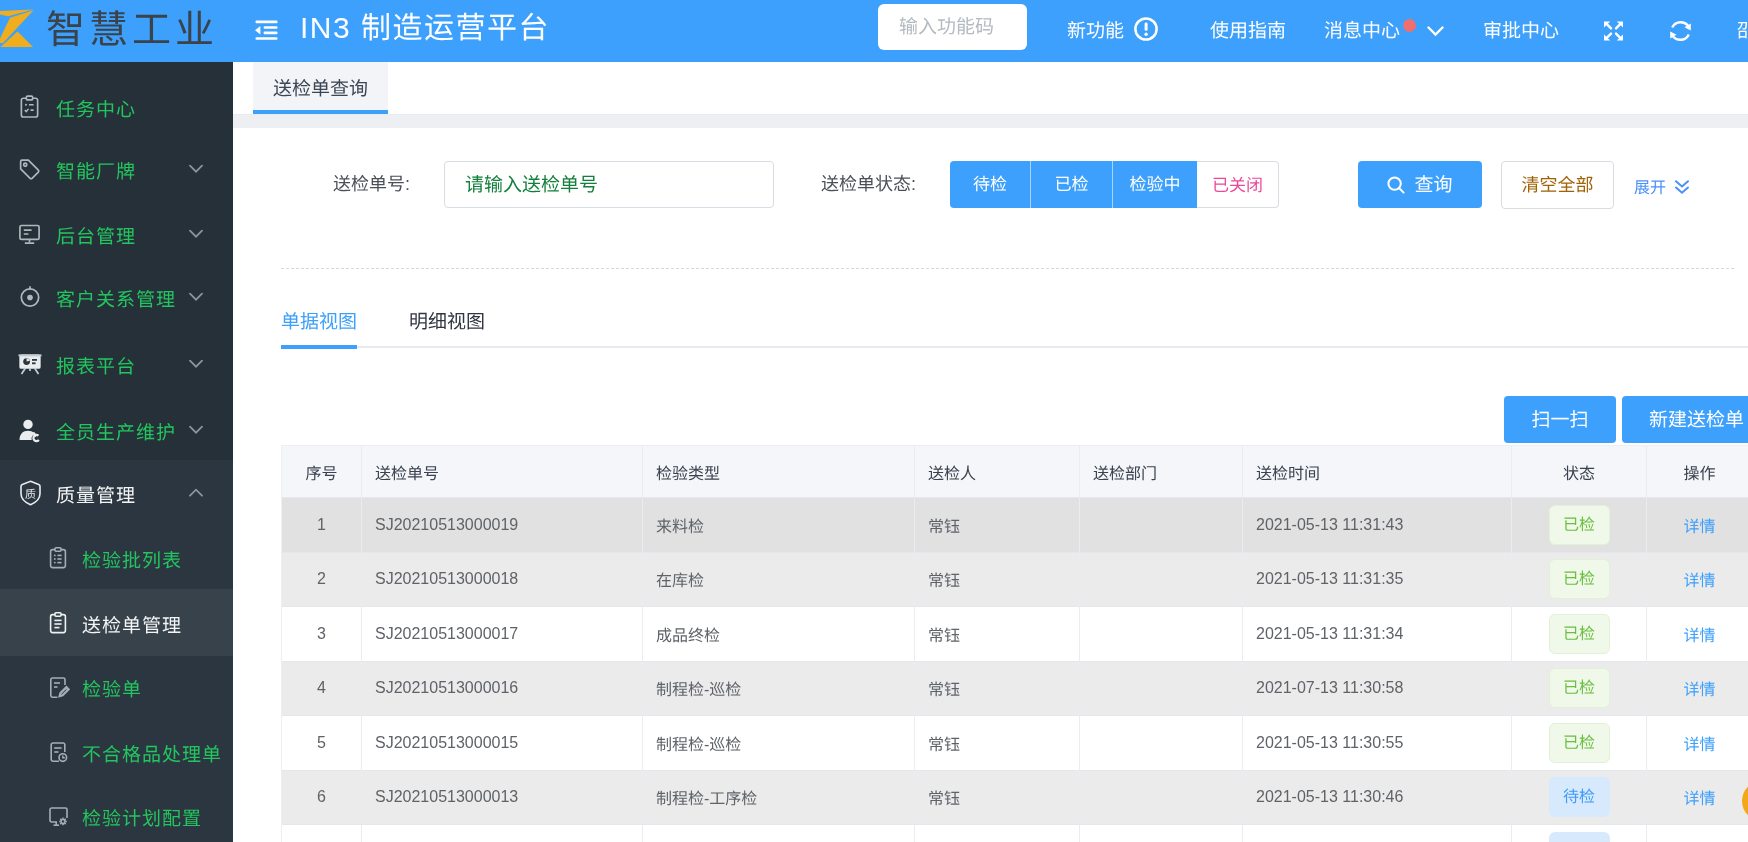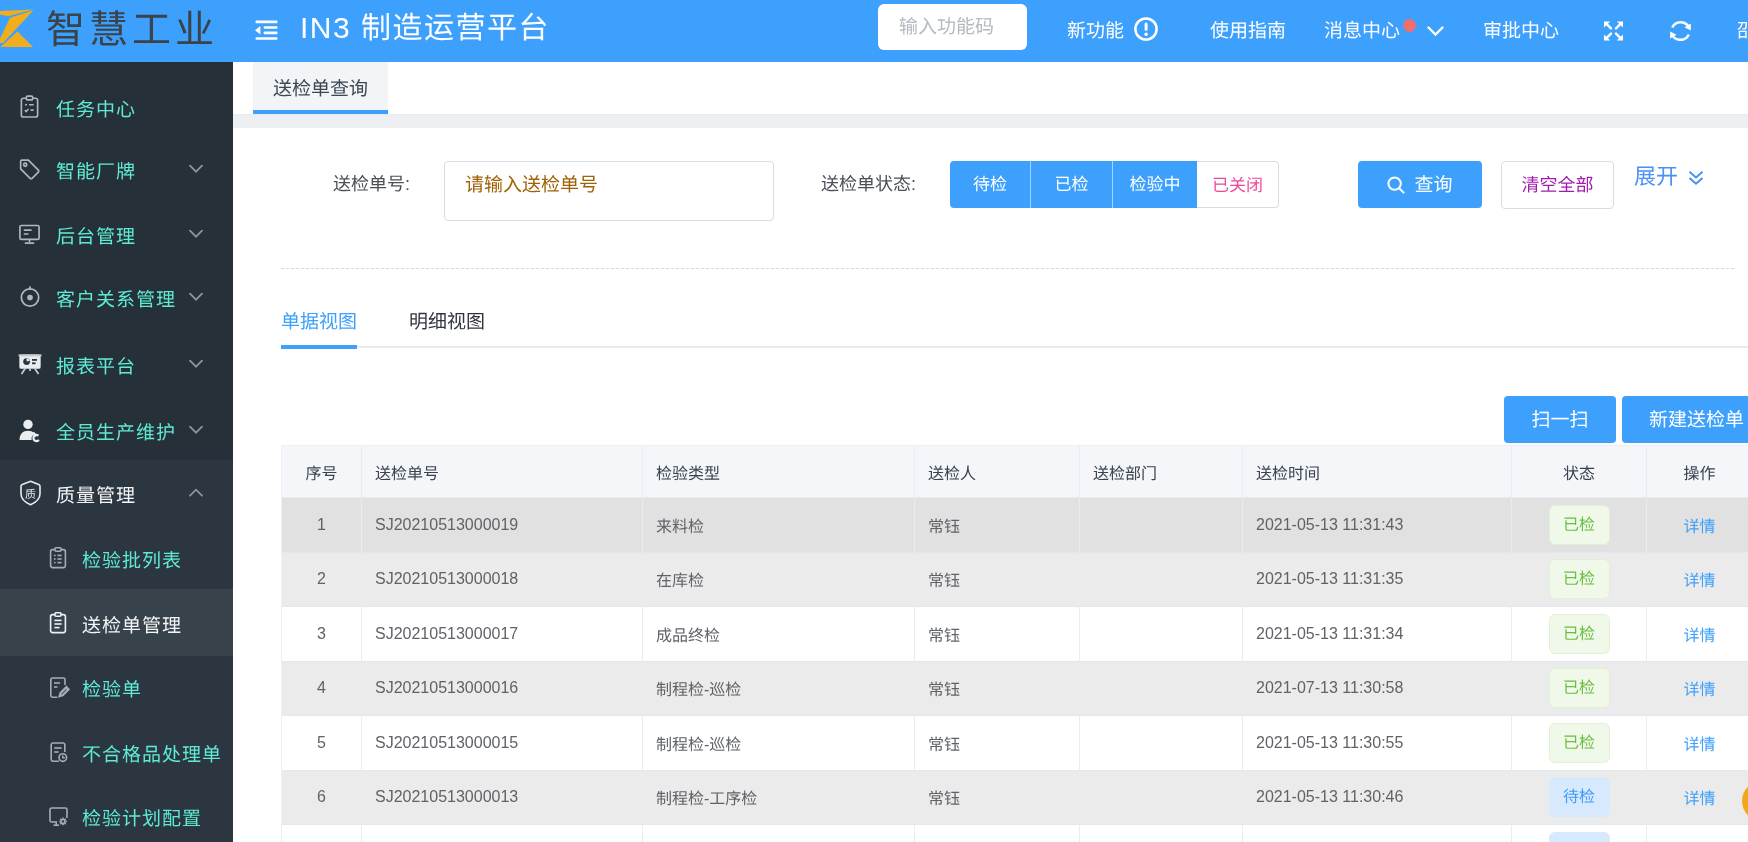--- a/index.html
+++ b/index.html
@@ -16,7 +16,7 @@
 #sidebar{position:absolute;left:0;top:62px;width:233px;height:780px;background:#263039;z-index:20}
 #qmgroup{position:absolute;left:0;top:398px;width:233px;height:382px;background:#2c3640}
 #activeitem{position:absolute;left:0;top:527px;width:233px;height:67px;background:#37424b}
-.mitem{position:absolute;left:0;width:232px;height:40px;color:#5eead4;font-size:19px}
+.mitem{position:absolute;left:0;width:232px;height:40px;color:#22c55e;font-size:19px}
 .mitem .ic{position:absolute;left:17px;top:50%;transform:translateY(-50%)}
 .mitem .tx{position:absolute;left:56px;top:50%;transform:translateY(-50%);letter-spacing:1px}
 .mitem .ch{position:absolute;left:189px;top:50%;transform:translateY(-50%)}

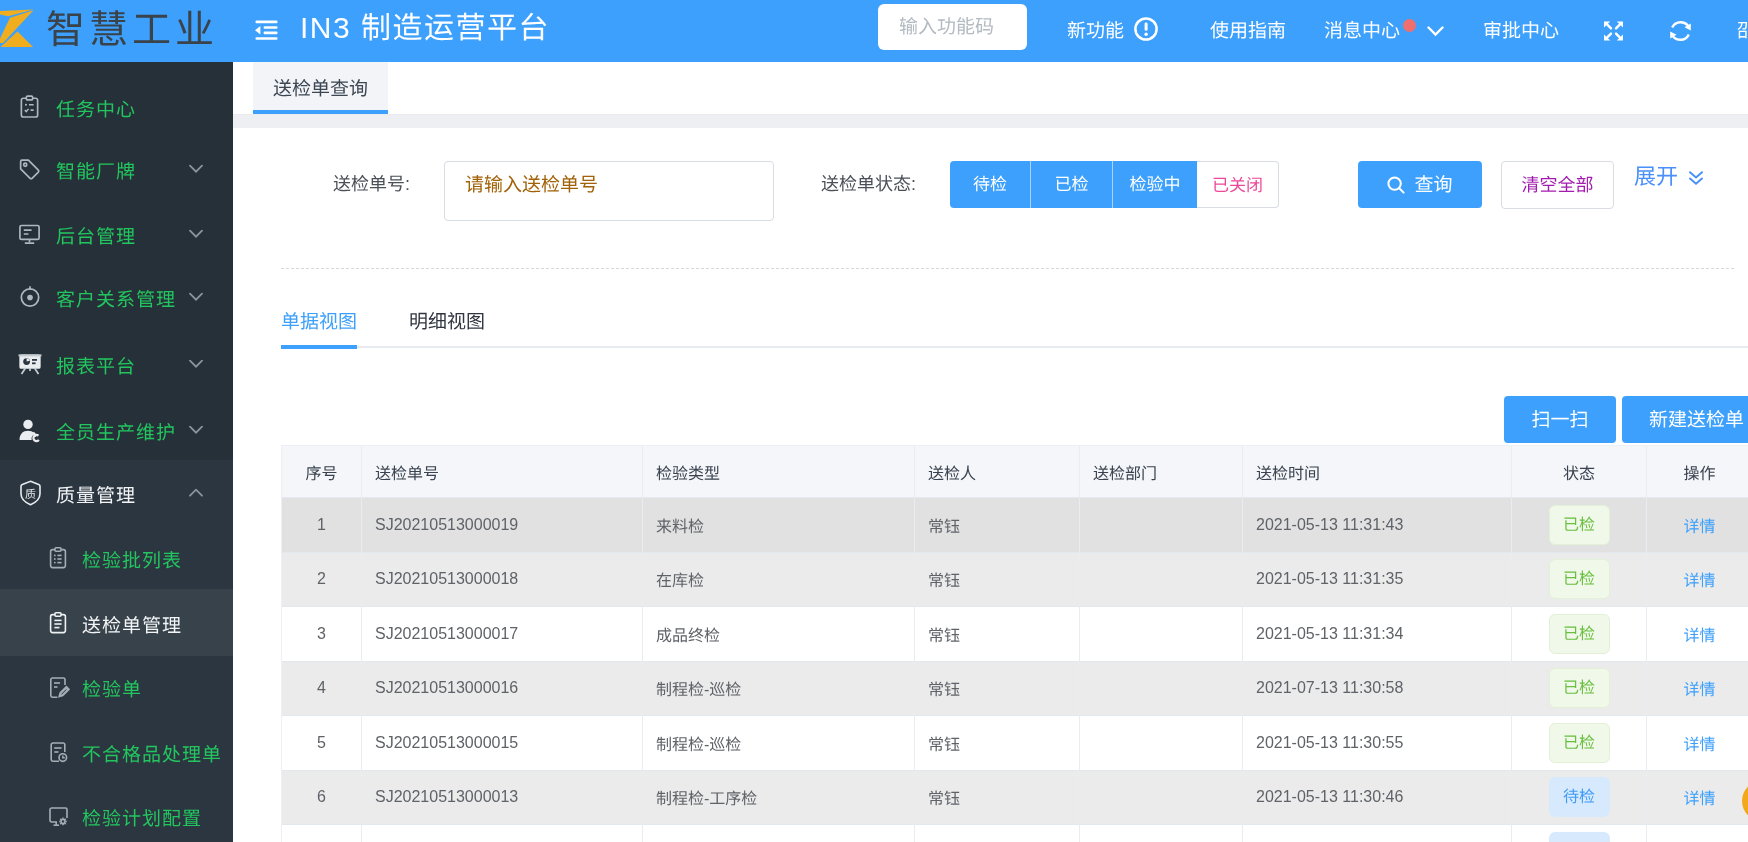--- a/index.html
+++ b/index.html
@@ -30,7 +30,7 @@
 #card{position:absolute;left:233px;top:128px;width:1515px;height:714px;background:#fff}
 
 .flabel{position:absolute;top:161px;height:47px;line-height:47px;font-size:18px;color:#4b5058}
-#inp1{position:absolute;left:444px;top:161px;width:330px;height:60px;border:1px solid #d8dce4;border-radius:4px;background:#fff;color:#a16207;font-size:19px;line-height:45px;padding-left:20px}
+#inp1{position:absolute;left:444px;top:161px;width:330px;height:47px;border:1px solid #d8dce4;border-radius:4px;background:#fff;color:#15803d;font-size:19px;line-height:45px;padding-left:20px}
 .segwrap{position:absolute;left:950px;top:161px;height:47px;display:flex}
 .seg{height:47px;line-height:47px;text-align:center;font-size:17px}
 .segb{background:#3da0fc;color:#fff}

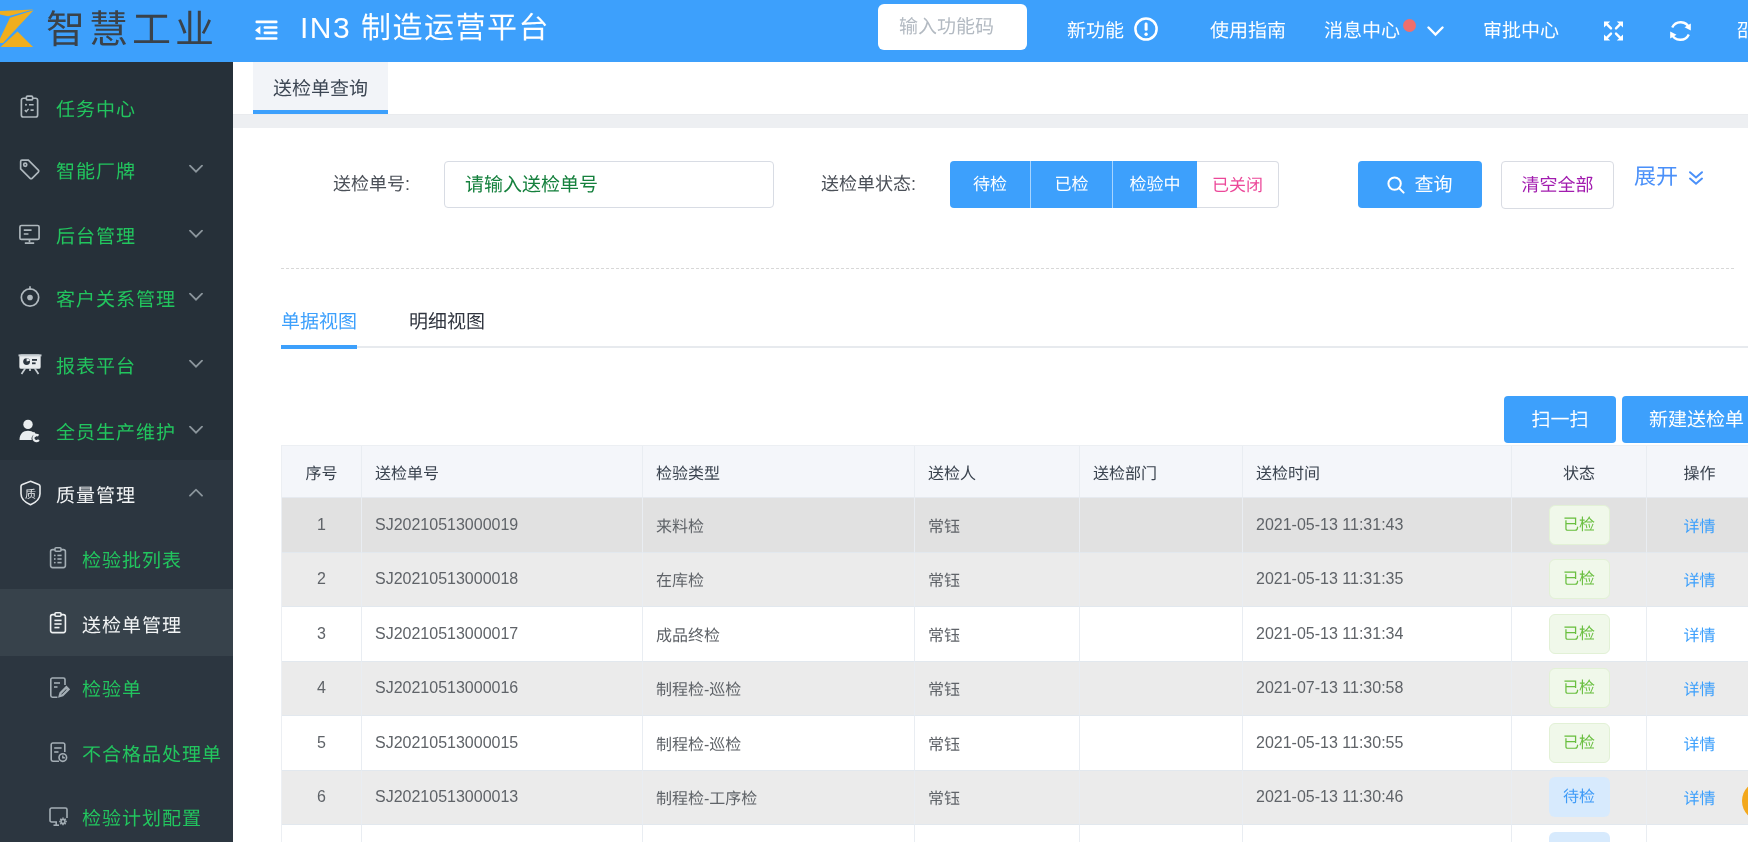--- a/index.html
+++ b/index.html
@@ -36,7 +36,7 @@
 .segb{background:#3da0fc;color:#fff}
 .segb+.segb{border-left:1px solid rgba(255,255,255,.55)}
 #btnQuery{position:absolute;left:1358px;top:161px;width:124px;height:47px;background:#3da0fc;border-radius:4px;color:#fff;font-size:19px;line-height:47px;text-align:center}
-#btnClear{position:absolute;left:1501px;top:161px;width:113px;height:48px;background:#fff;border:1px solid #d9dce3;border-radius:4px;color:#a21caf;font-size:18px;line-height:46px;text-align:center}
+#btnClear{position:absolute;left:1501px;top:161px;width:113px;height:48px;background:#fff;border:1px solid #d9dce3;border-radius:4px;color:#a16207;font-size:18px;line-height:46px;text-align:center}
 #expand{position:absolute;left:1634px;top:152px;height:47px;line-height:49px;color:#4a90f9;font-size:22px}
 #dash{position:absolute;left:281px;top:268px;width:1453px;height:0;border-top:1px dashed #d8d8d8}
 

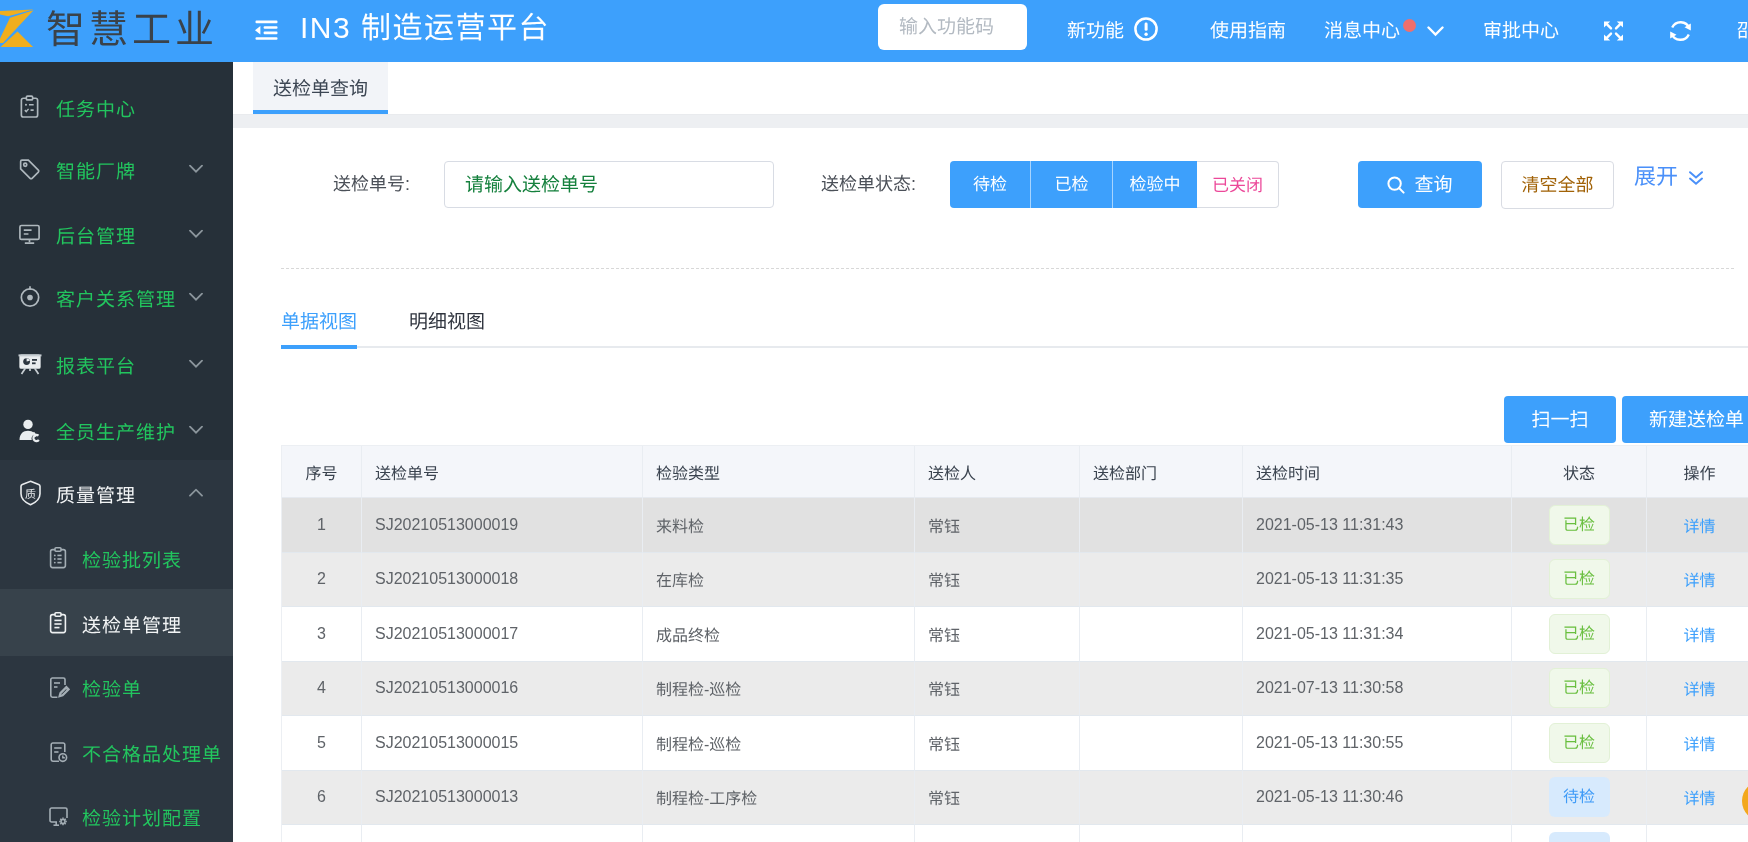--- a/index.html
+++ b/index.html
@@ -37,7 +37,7 @@
 .segb+.segb{border-left:1px solid rgba(255,255,255,.55)}
 #btnQuery{position:absolute;left:1358px;top:161px;width:124px;height:47px;background:#3da0fc;border-radius:4px;color:#fff;font-size:19px;line-height:47px;text-align:center}
 #btnClear{position:absolute;left:1501px;top:161px;width:113px;height:48px;background:#fff;border:1px solid #d9dce3;border-radius:4px;color:#a16207;font-size:18px;line-height:46px;text-align:center}
-#expand{position:absolute;left:1634px;top:152px;height:47px;line-height:49px;color:#4a90f9;font-size:22px}
+#expand{position:absolute;left:1634px;top:163px;height:47px;line-height:49px;color:#4a90f9;font-size:16px}
 #dash{position:absolute;left:281px;top:268px;width:1453px;height:0;border-top:1px dashed #d8d8d8}
 
 #vtabs{position:absolute;left:281px;top:303px;width:1467px;height:45px}

